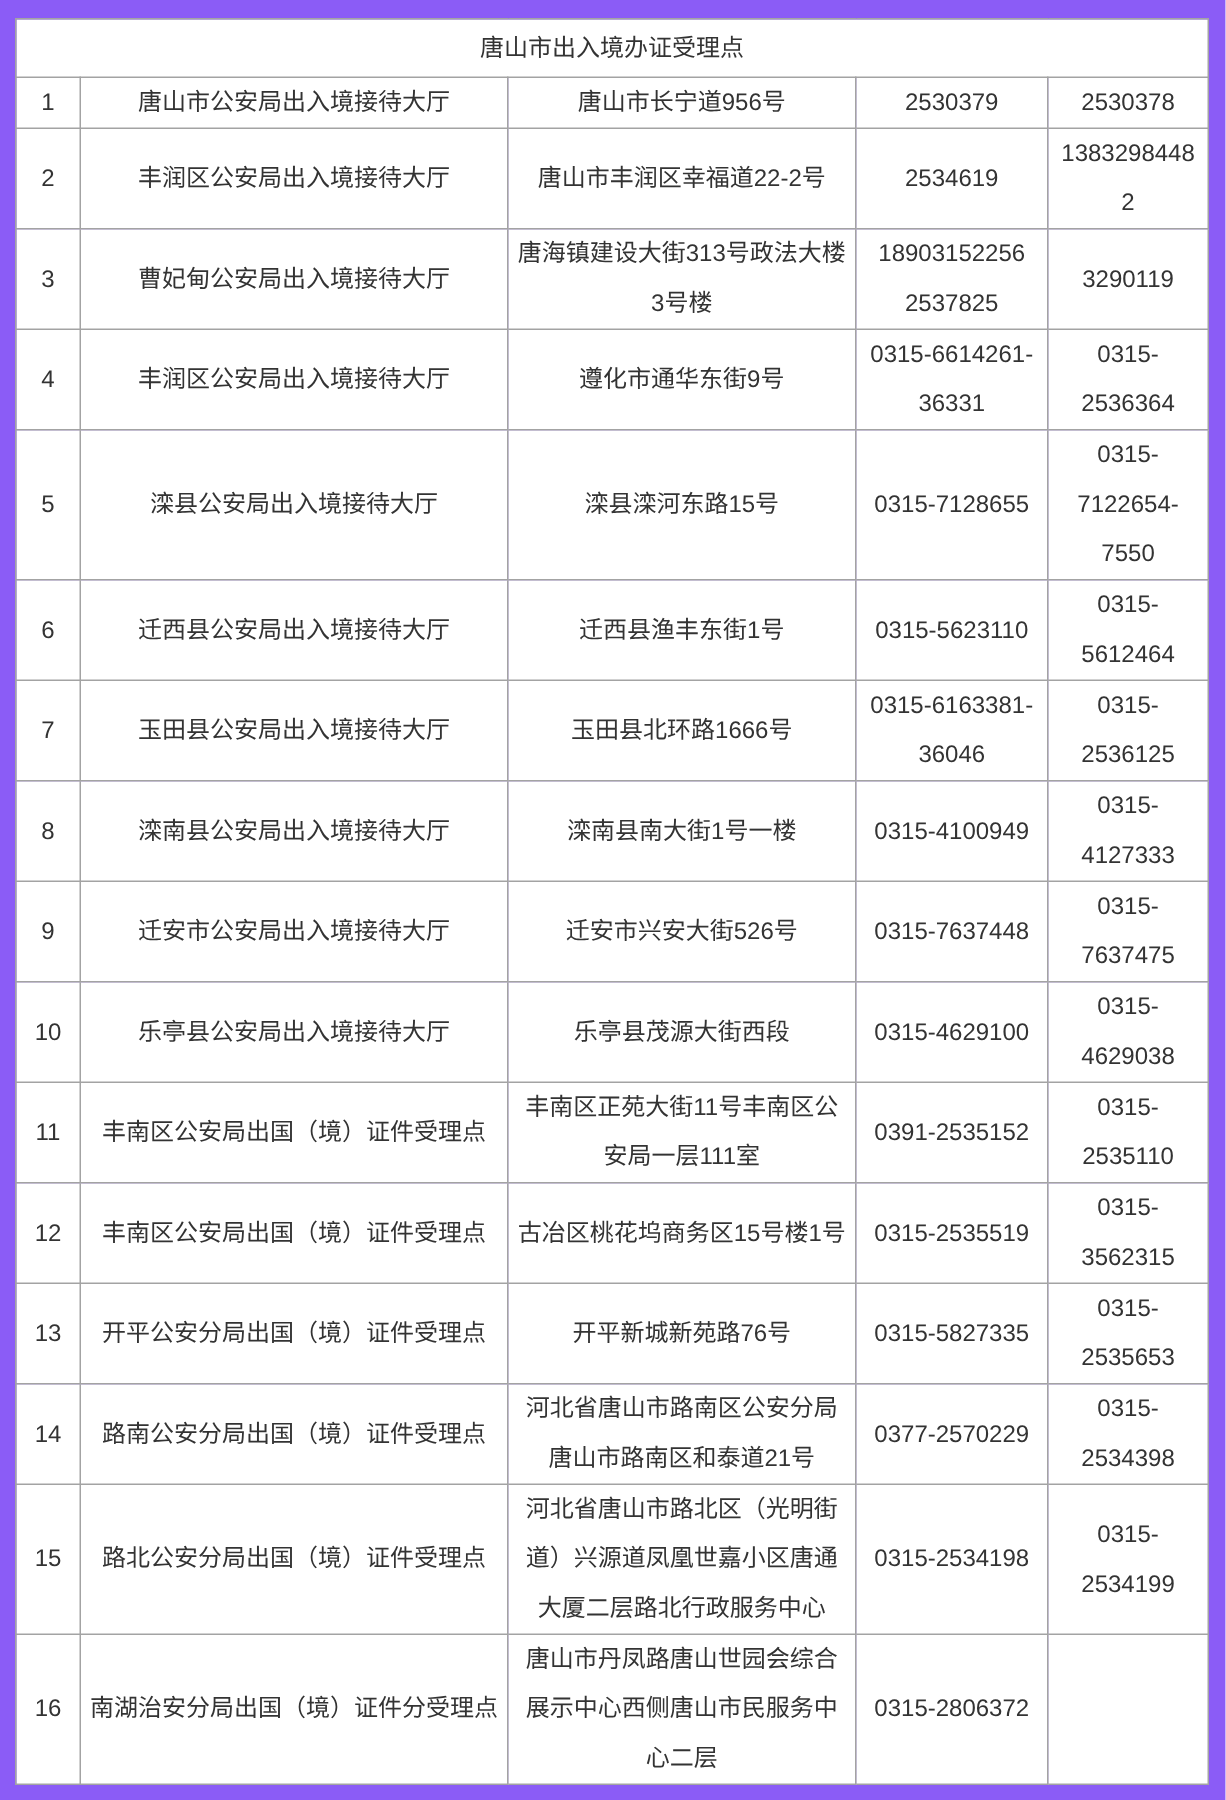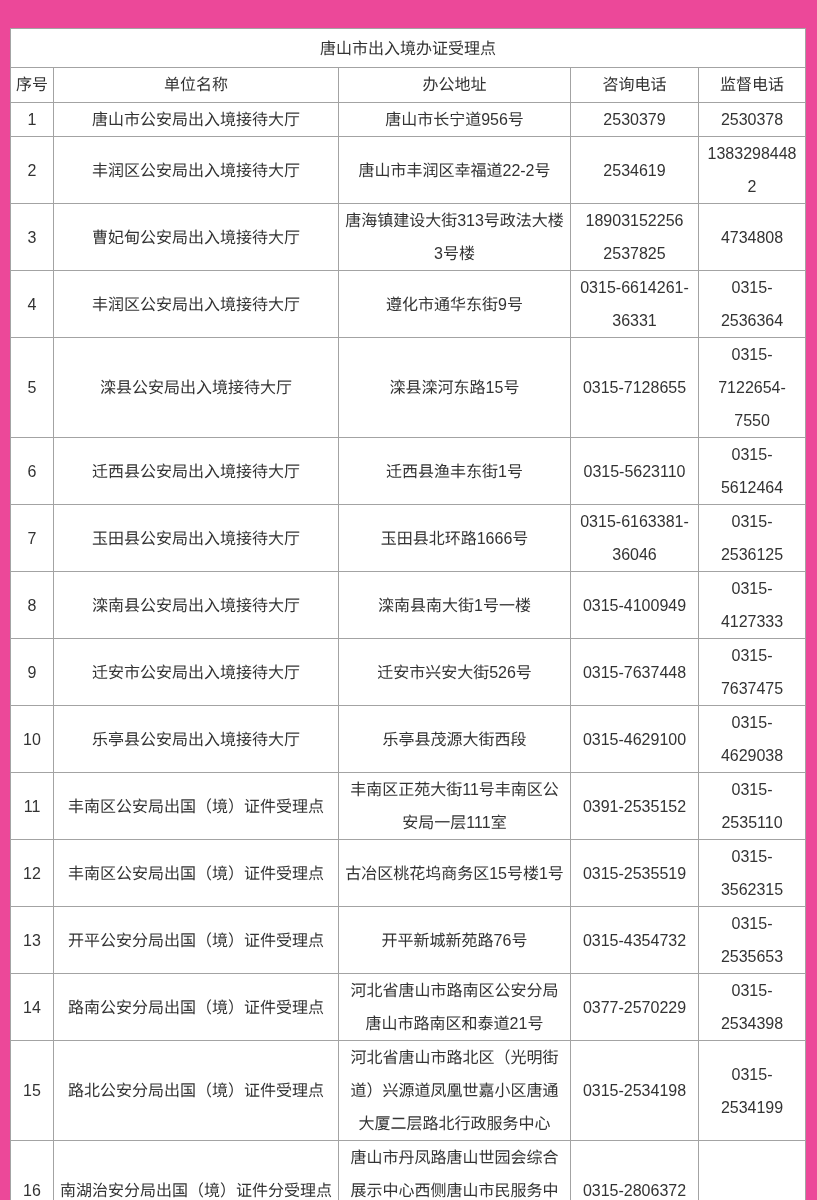--- a/index.html
+++ b/index.html
@@ -12,8 +12,8 @@
     width: 817px;
     height: 1200px;
     box-sizing: border-box;
-    padding: 28px 12px 0 10px;
-    background: #ec4899;
+    padding: 12px 12px 0 10px;
+    background: #8b5cf6;
     overflow: hidden;
   }
   table.points {

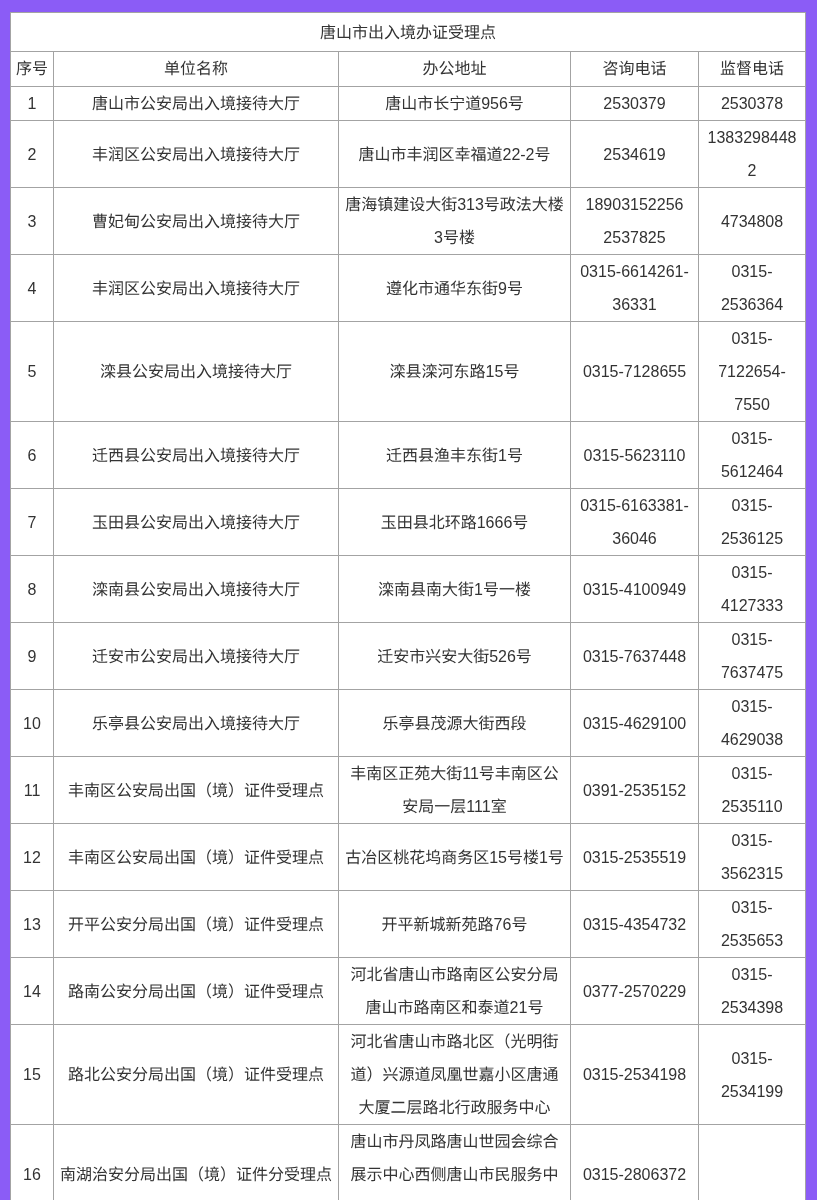--- a/index.html
+++ b/index.html
@@ -60,13 +60,6 @@
     <tbody>
       <tr>
         <td class="title-cell" colspan="5">唐山市出入境办证受理点</td>
-      </tr>
-      <tr class="header-row">
-        <th>序号</th>
-        <th>单位名称</th>
-        <th>办公地址</th>
-        <th>咨询电话</th>
-        <th>监督电话</th>
       </tr>
       <tr>
         <td>1</td>

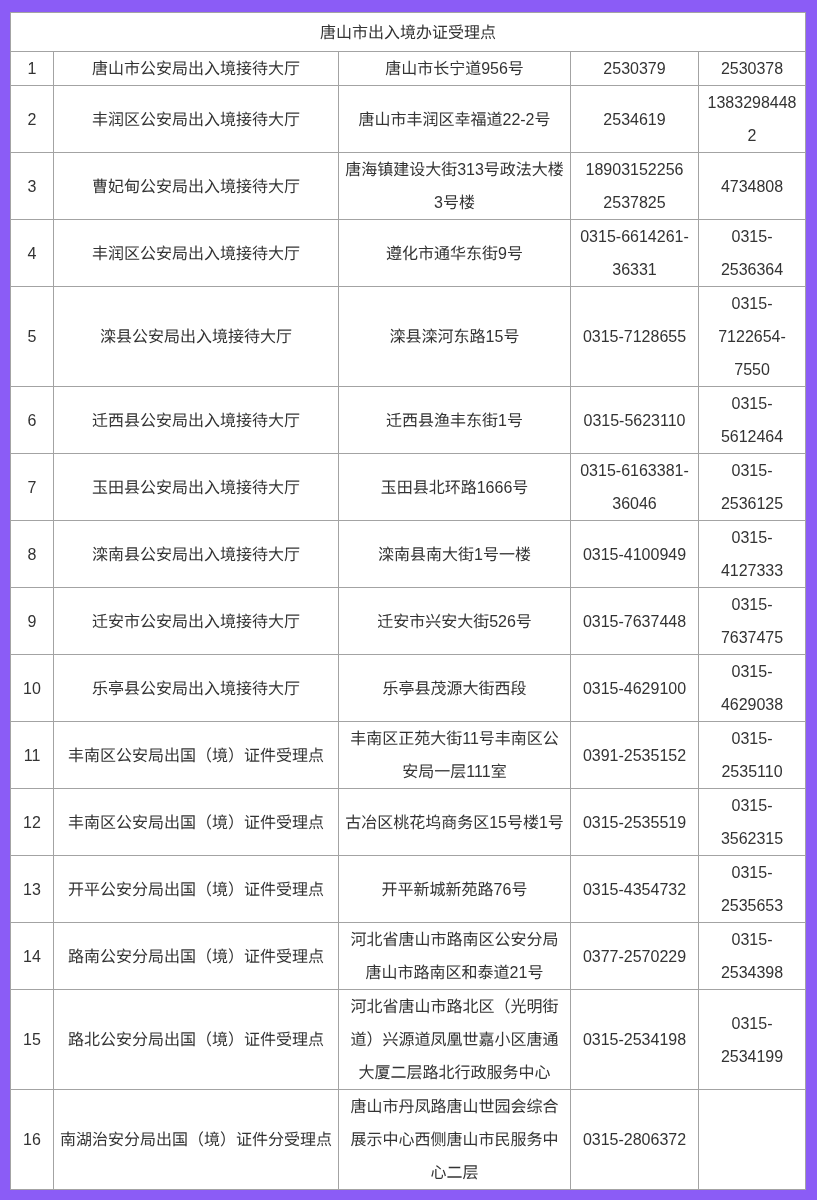--- a/index.html
+++ b/index.html
@@ -81,7 +81,7 @@
         <td>唐海镇建设大街313号政法大楼3号楼</td>
         <td>18903152256
 2537825</td>
-        <td>4734808</td>
+        <td>3290119</td>
       </tr>
       <tr>
         <td>4</td>

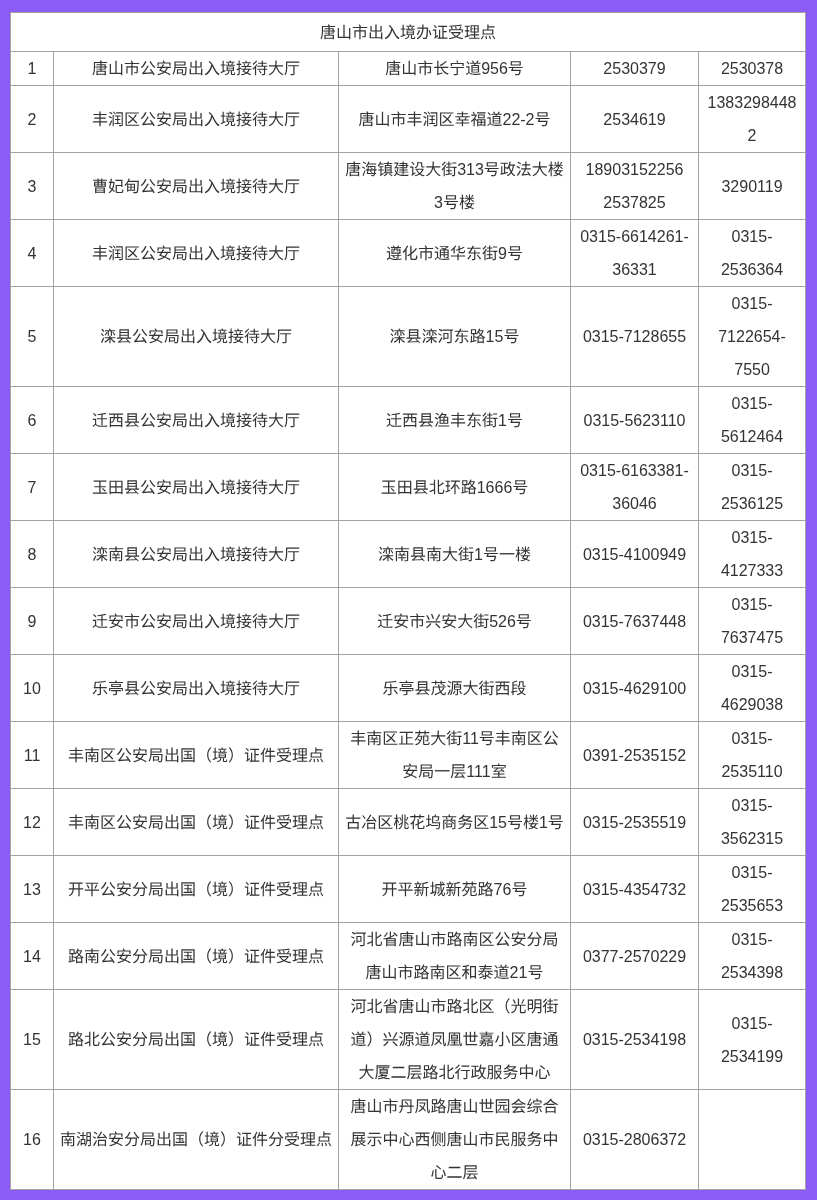--- a/index.html
+++ b/index.html
@@ -162,7 +162,7 @@
         <td>13</td>
         <td>开平公安分局出国（境）证件受理点</td>
         <td>开平新城新苑路76号</td>
-        <td>0315-4354732</td>
+        <td>0315-5827335</td>
         <td>0315-
 2535653</td>
       </tr>

